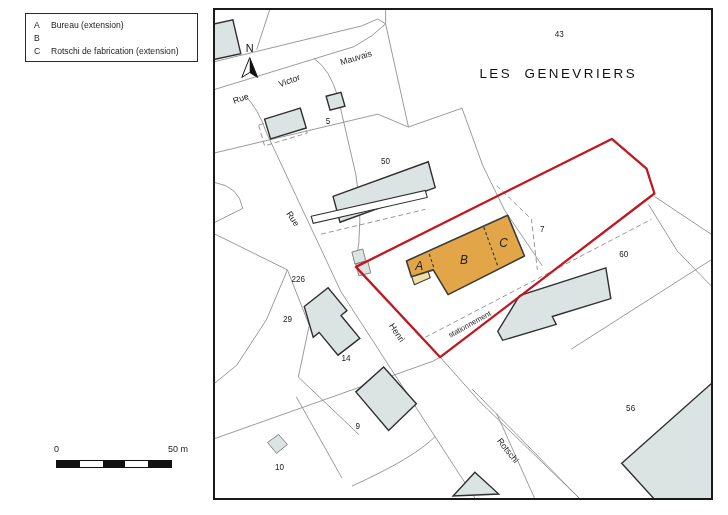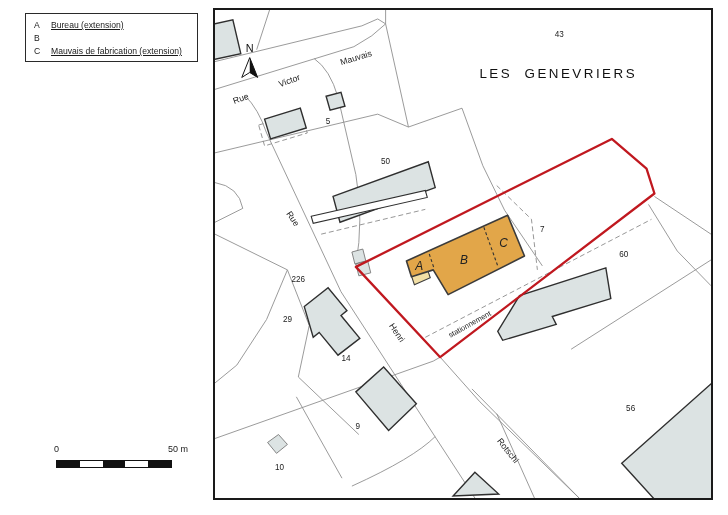--- a/index.html
+++ b/index.html
@@ -13,7 +13,7 @@
             display:flex; flex-direction:column; justify-content:space-between; }
   .legend-row { display:flex; font-size:8.6px; line-height:12px; }
   .legend-key { width:17px; flex:0 0 17px; }
-  .legend-label { flex:1;text-decoration:underline; }
+  .legend-label { flex:1; }
 
   
   .scalebar { position:absolute; left:50px; top:444px; width:130px; }

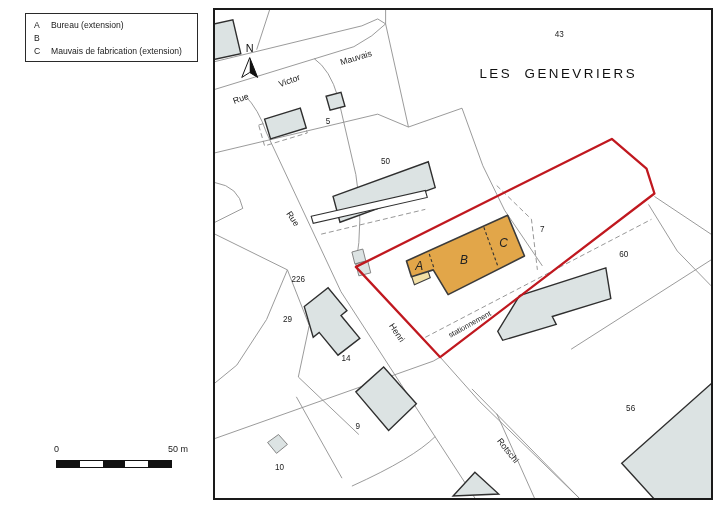--- a/index.html
+++ b/index.html
@@ -63,7 +63,7 @@
     </div>
     <div class="legend-row">
       <span class="legend-key">C</span>
-      <span class="legend-label">Mauvais de fabrication (extension)</span>
+      <span class="legend-label">Rotschi de fabrication (extension)</span>
     </div>
   </div>
 

